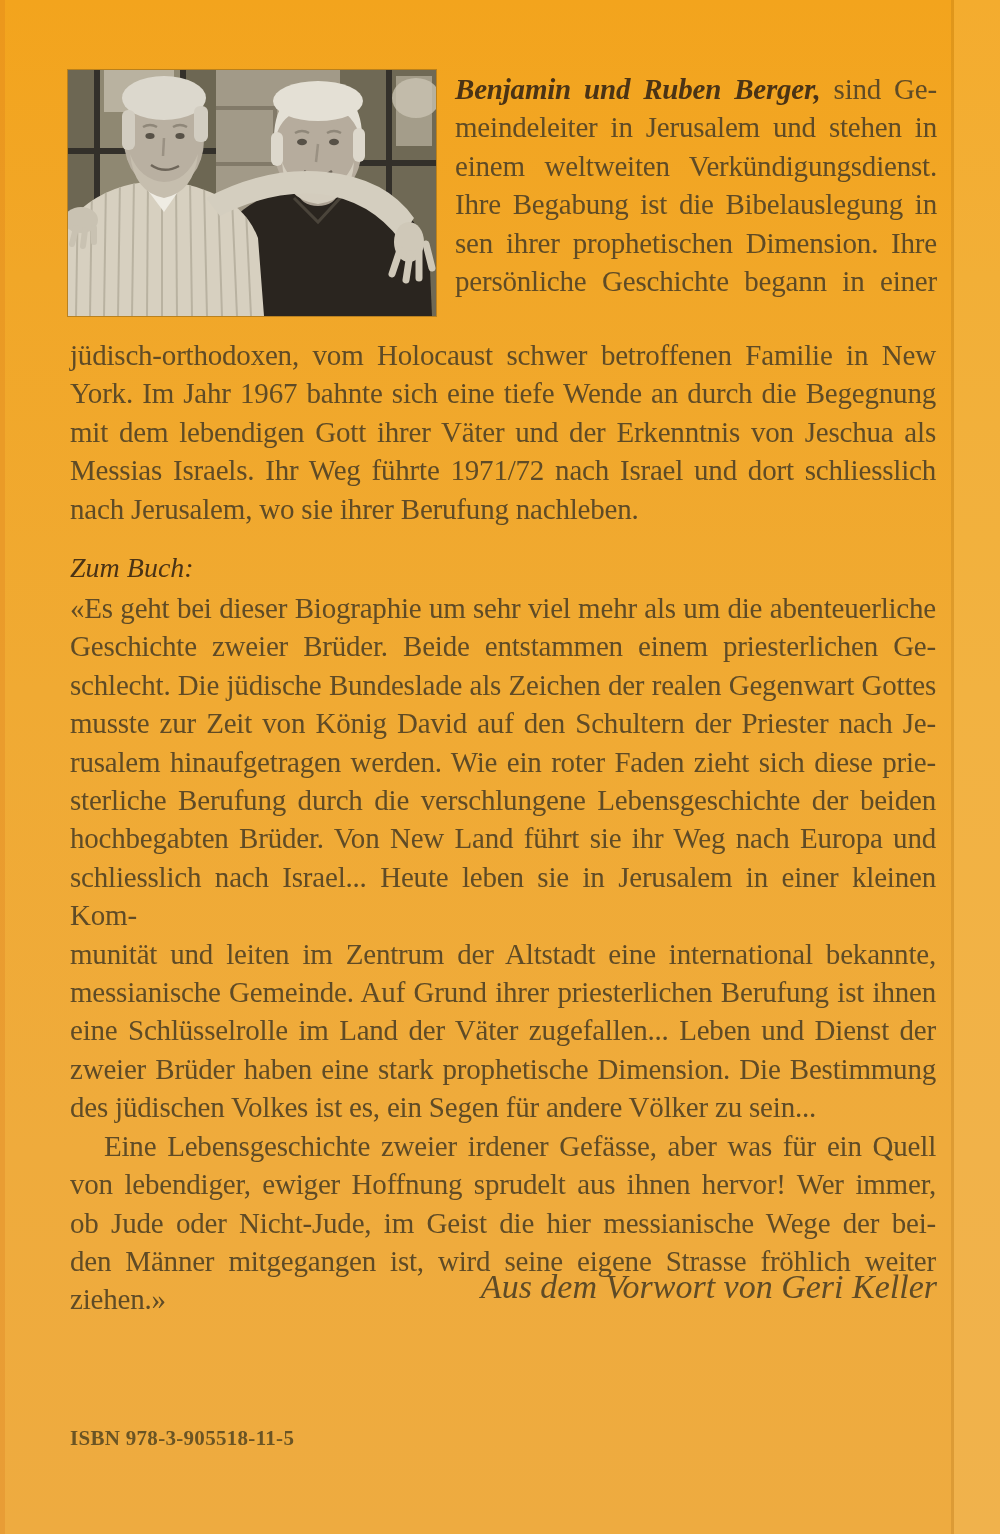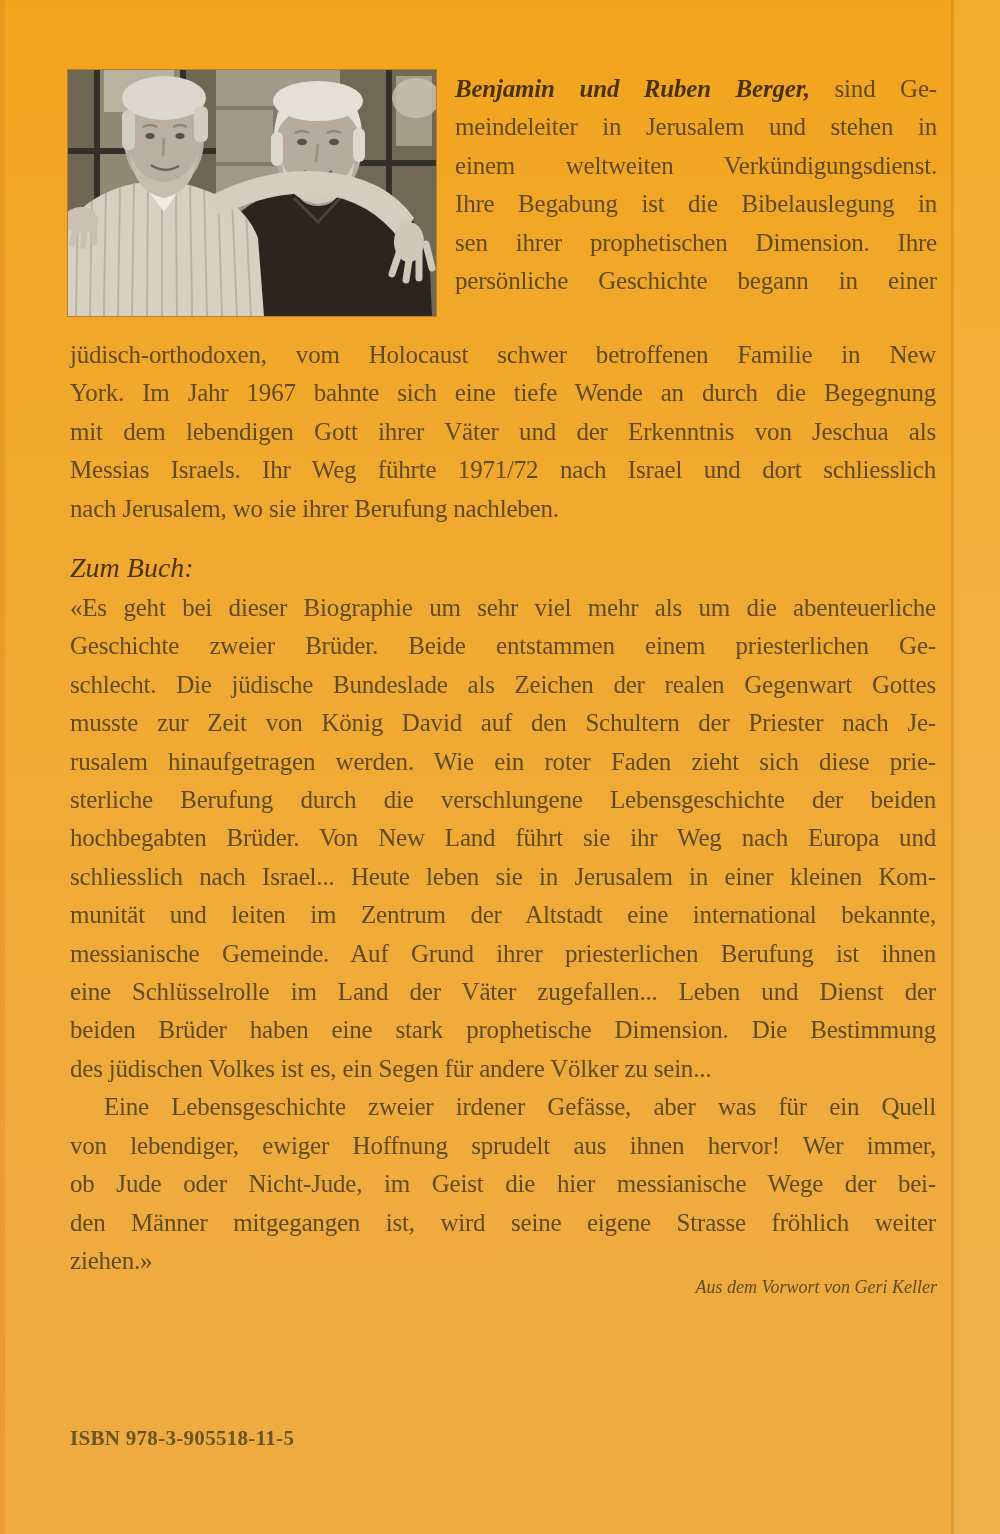--- a/index.html
+++ b/index.html
@@ -19,7 +19,7 @@
          outline:1px solid rgba(80,60,20,.35);}
   .photo svg{display:block;width:100%;height:100%;}
 
-  .ln{text-align:justify;text-align-last:justify;font-size:25px;line-height:38.4px;letter-spacing:-0.2px;}
+  .ln{text-align:justify;text-align-last:justify;font-size:29px;line-height:38.4px;letter-spacing:-0.2px;}
   .ln.end{text-align-last:left;}
   .ln.indent{padding-left:34px;}
 

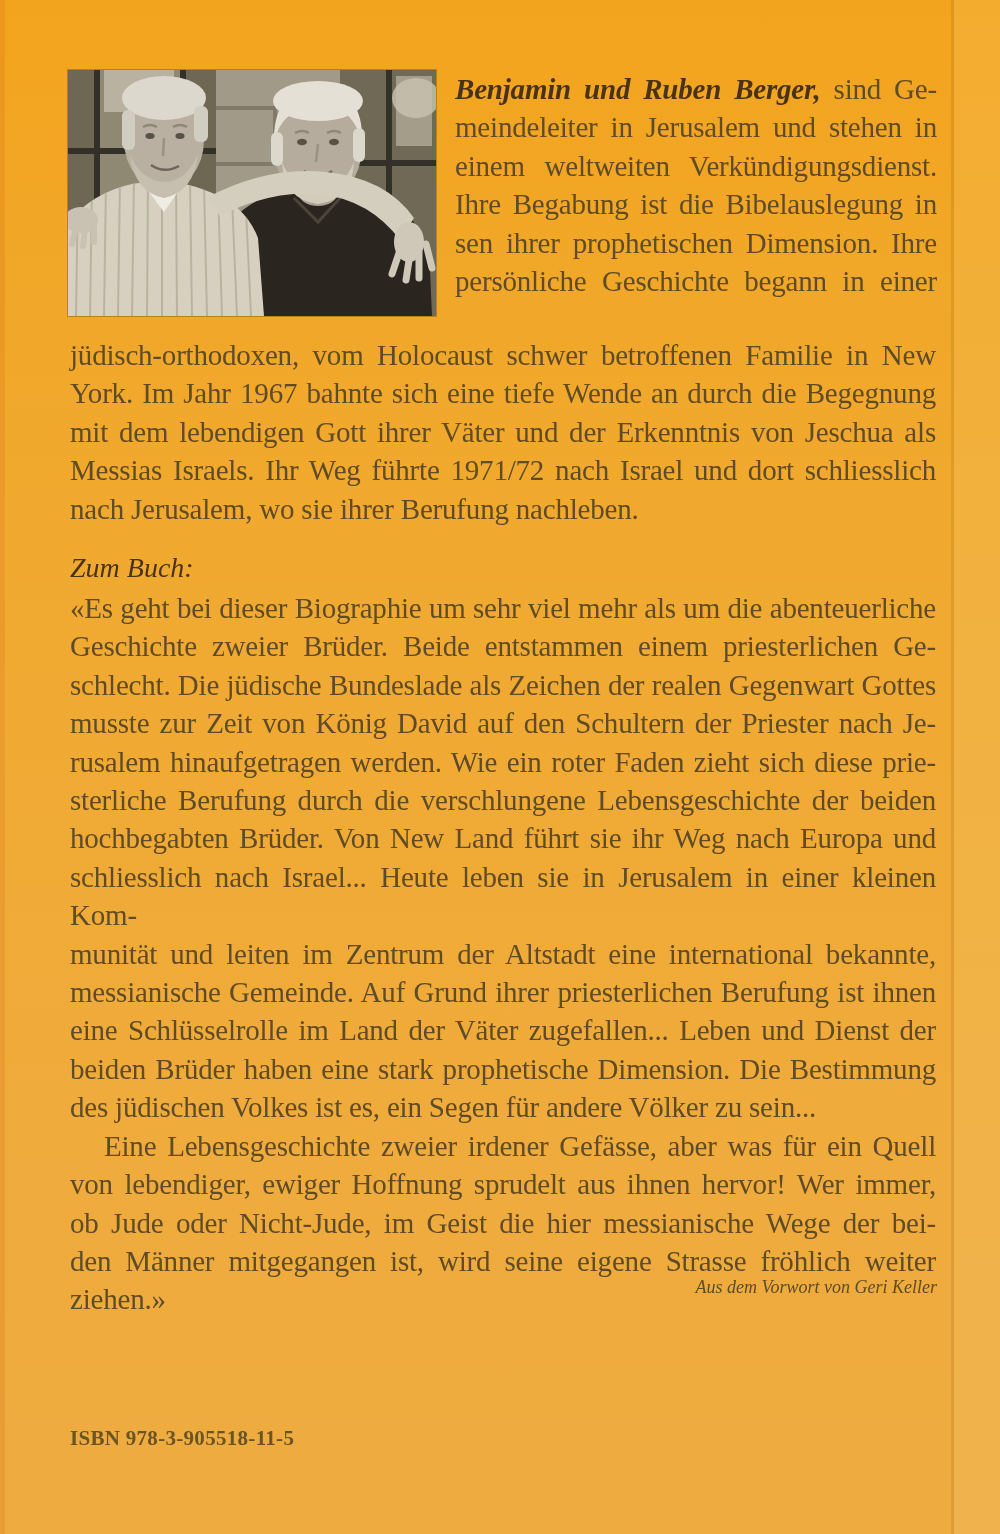--- a/index.html
+++ b/index.html
@@ -161,7 +161,7 @@
     <div class="ln">munität und leiten im Zentrum der Altstadt eine international bekannte,</div>
     <div class="ln">messianische Gemeinde. Auf Grund ihrer priesterlichen Berufung ist ihnen</div>
     <div class="ln">eine Schlüsselrolle im Land der Väter zugefallen... Leben und Dienst der</div>
-    <div class="ln">beiden Brüder haben eine stark prophetische Dimension. Die Bestimmung</div>
+    <div class="ln">zweier Brüder haben eine stark prophetische Dimension. Die Bestimmung</div>
     <div class="ln end">des jüdischen Volkes ist es, ein Segen für andere Völker zu sein...</div>
     <div class="ln indent">Eine Lebensgeschichte zweier irdener Gefässe, aber was für ein Quell</div>
     <div class="ln">von lebendiger, ewiger Hoffnung sprudelt aus ihnen hervor! Wer immer,</div>

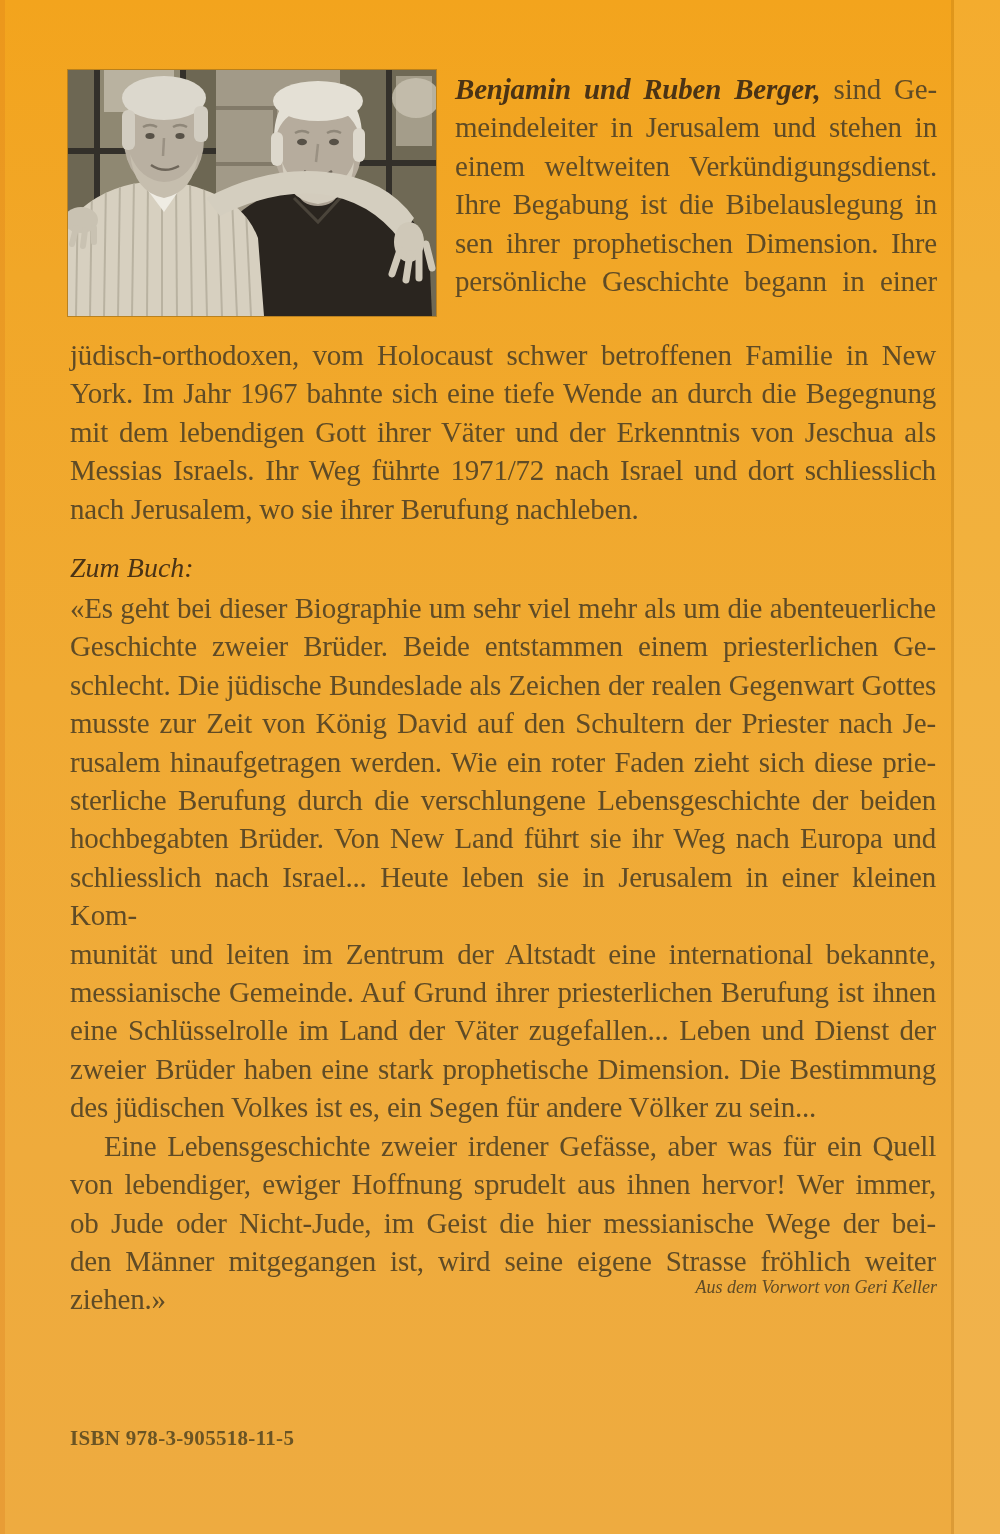--- a/index.html
+++ b/index.html
@@ -31,7 +31,7 @@
            font-weight:normal;font-style:italic;color:#4a3315;}
   .quote{position:absolute;left:70px;top:589px;width:866px;}
   .attribution{position:absolute;left:70px;top:1268px;width:867px;text-align:right;
-               font-style:italic;font-size:18px;line-height:38px;color:#5f4b26;}
+               font-style:italic;font-size:34px;line-height:38px;color:#5f4b26;}
   .isbn{position:absolute;left:70px;top:1426px;font-size:21px;font-weight:bold;
         color:#6a5424;letter-spacing:.3px;}
 </style>

